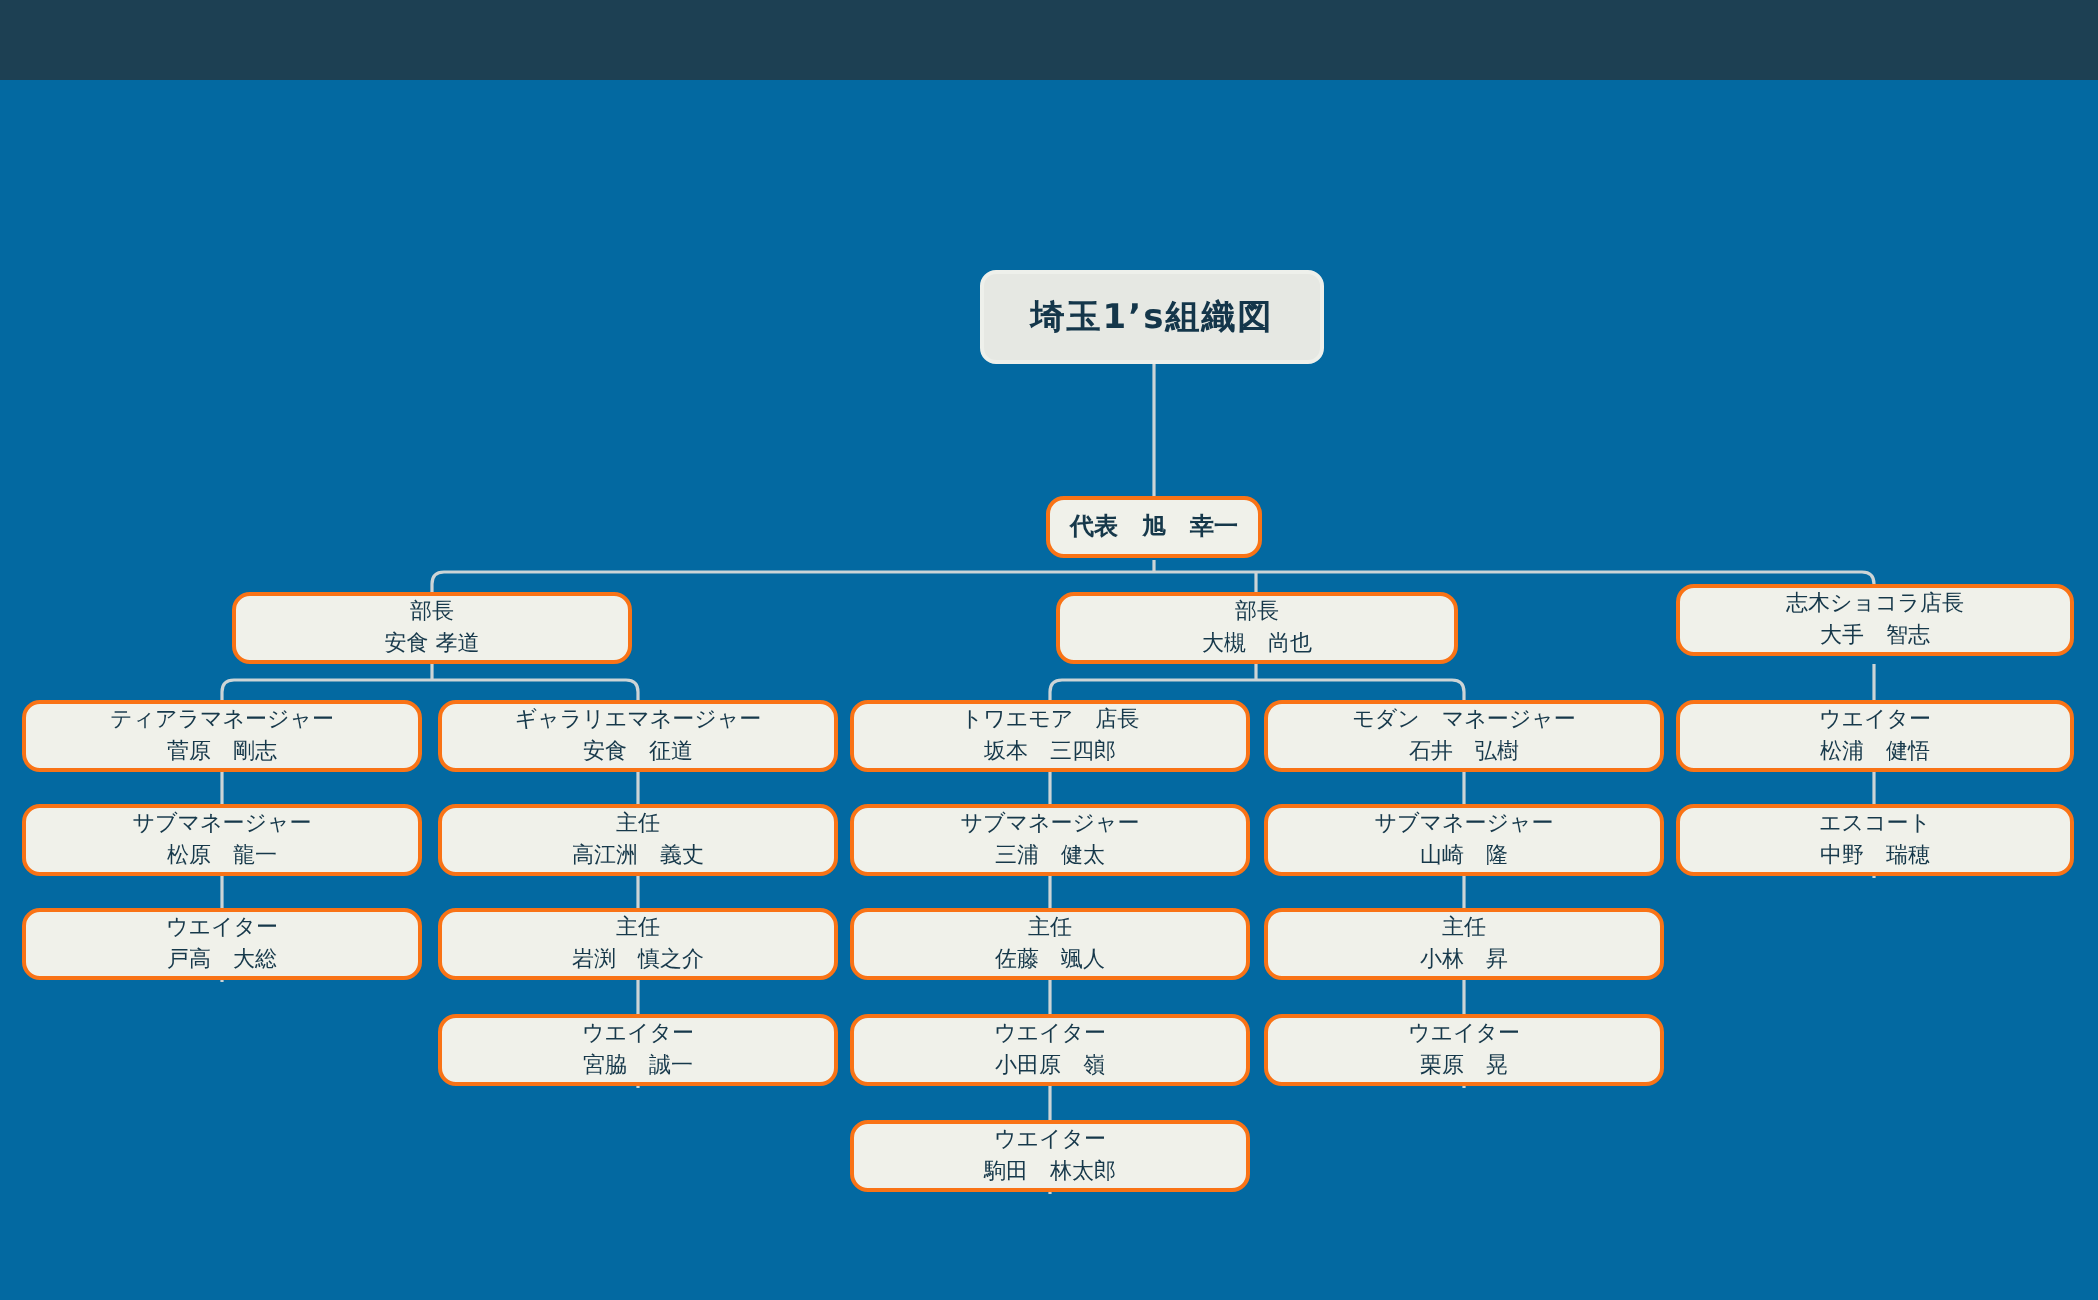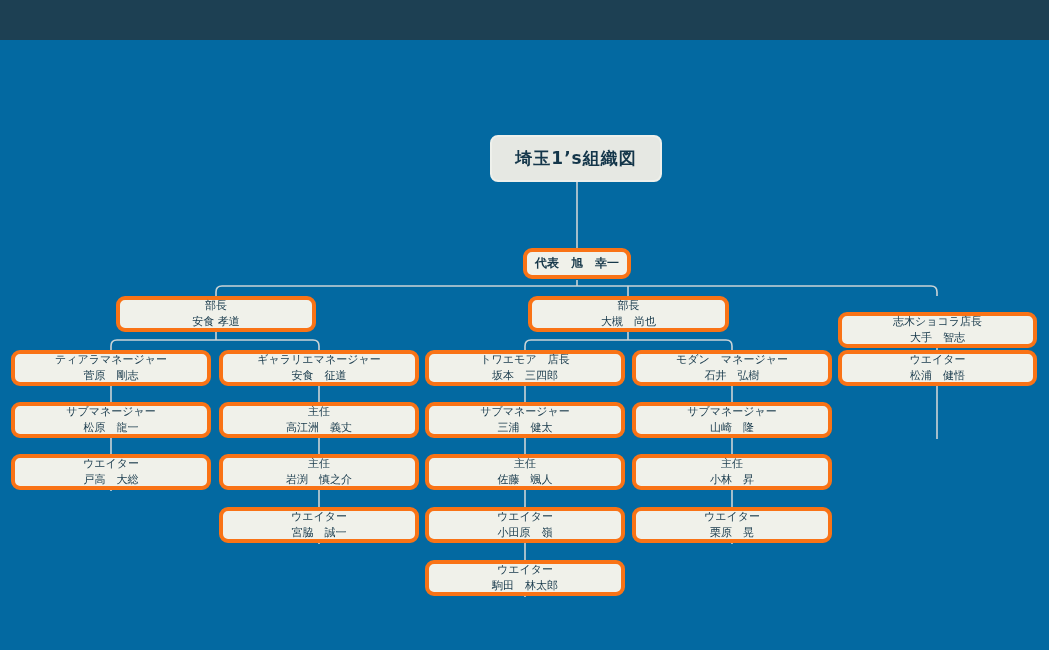--- a/index.html
+++ b/index.html
@@ -19,7 +19,7 @@
   .node{
     position:absolute;z-index:1;
     background:#f0f1ea;
-    border:4px solid #f97316;
+    border:2px solid #f97316;
     border-radius:9px;
     box-sizing:border-box;
     display:flex;flex-direction:column;

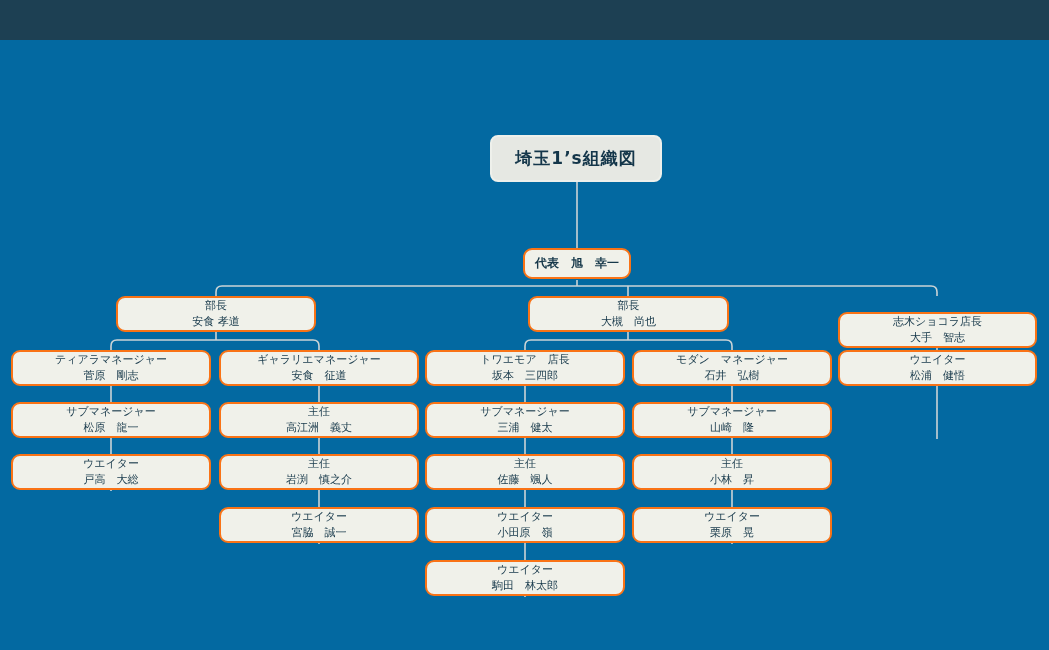--- a/index.html
+++ b/index.html
@@ -86,7 +86,7 @@
     <div class="role">部長</div>
     <div class="nm">大槻　尚也</div>
   </div>
-  <div class="node" style="left:838px;top:272px;width:199px;height:36px">
+  <div class="node" style="left:838px;top:252px;width:199px;height:36px">
     <div class="role">志木ショコラ店長</div>
     <div class="nm">大手　智志</div>
   </div>

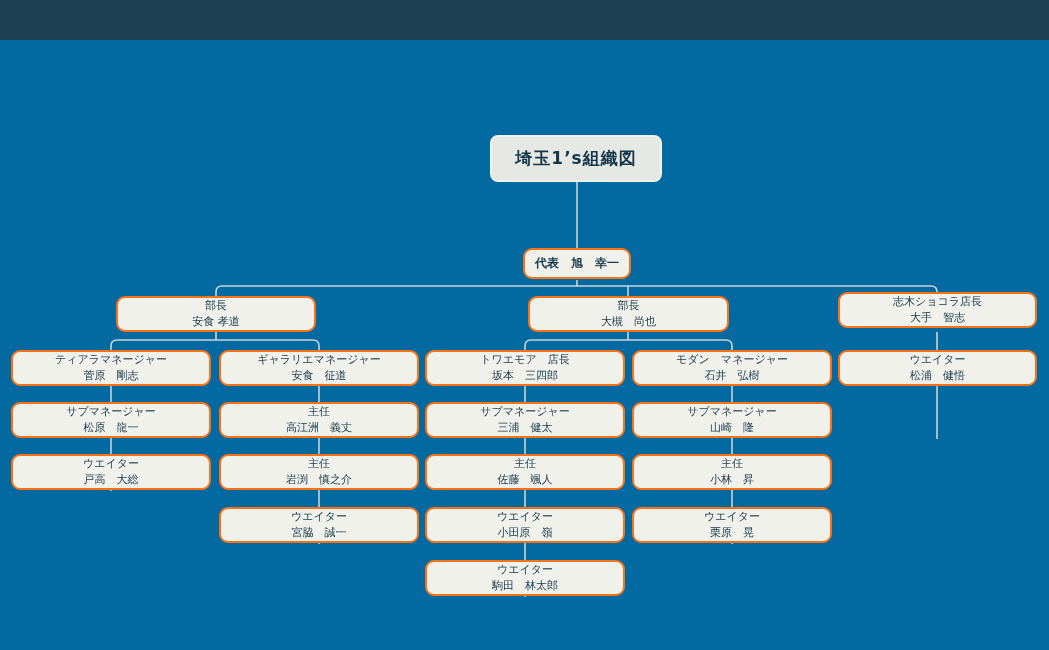--- a/index.html
+++ b/index.html
@@ -128,6 +128,10 @@
     <div class="role">サブマネージャー</div>
     <div class="nm">山崎　隆</div>
   </div>
+  <div class="node" style="left:838px;top:362px;width:199px;height:36px">
+    <div class="role">エスコート</div>
+    <div class="nm">中野　瑞穂</div>
+  </div>
 
   <div class="node" style="left:11px;top:414px;width:200px;height:36px">
     <div class="role">ウエイター</div>

